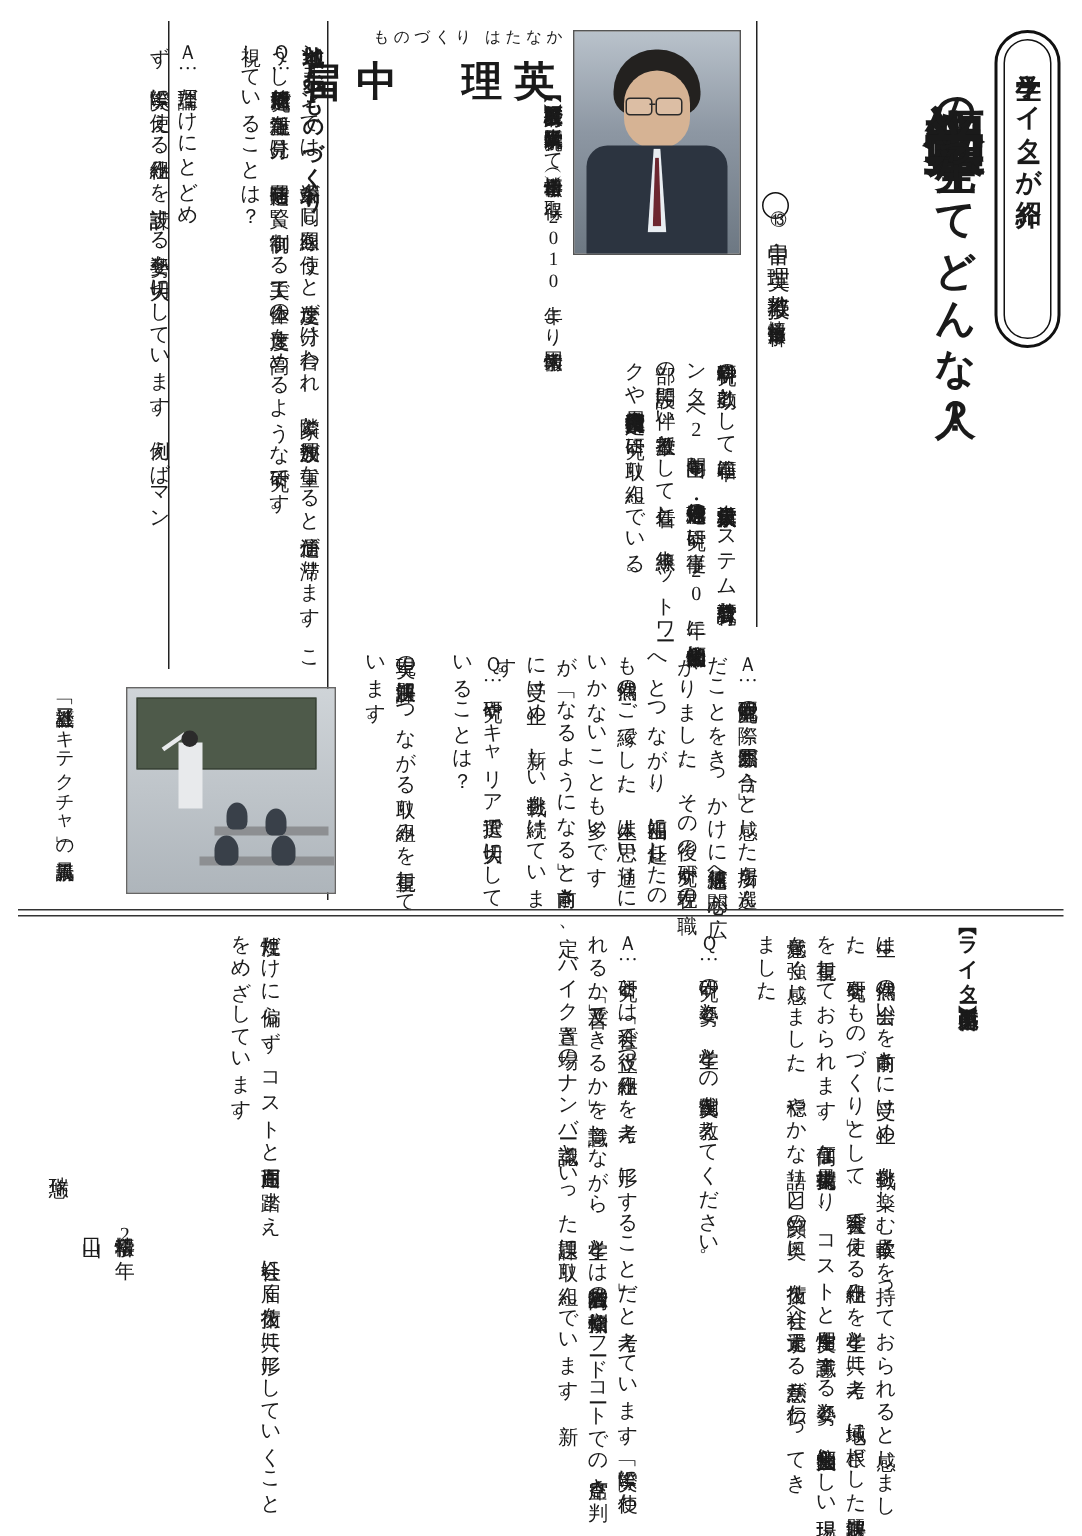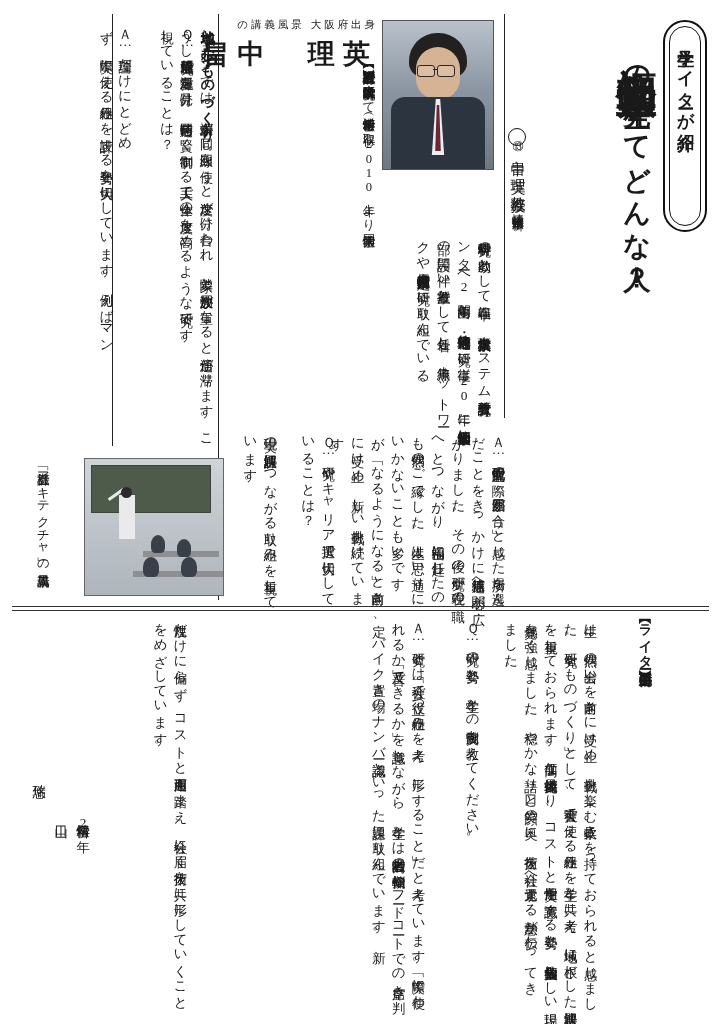--- a/index.html
+++ b/index.html
@@ -377,7 +377,7 @@
       <div id="name-area">
         <div class="ruby-row">
           <span class="ruby">大阪府出身</span>
-          <span class="ruby">の講義風景</span>
+          <span class="ruby">ものづくり</span>
         </div>
         <div id="name-main">畠中　理英</div>
       </div>

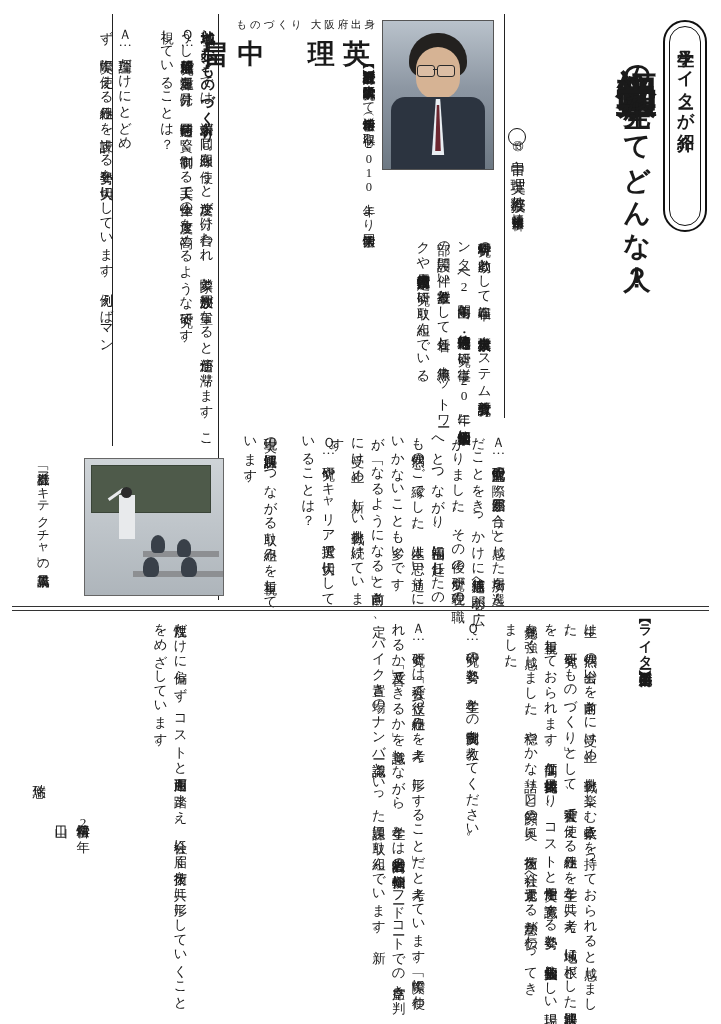--- a/index.html
+++ b/index.html
@@ -376,7 +376,7 @@
 
       <div id="name-area">
         <div class="ruby-row">
-          <span class="ruby">大阪府出身</span>
+          <span class="ruby">はたなか</span>
           <span class="ruby">ものづくり</span>
         </div>
         <div id="name-main">畠中　理英</div>

